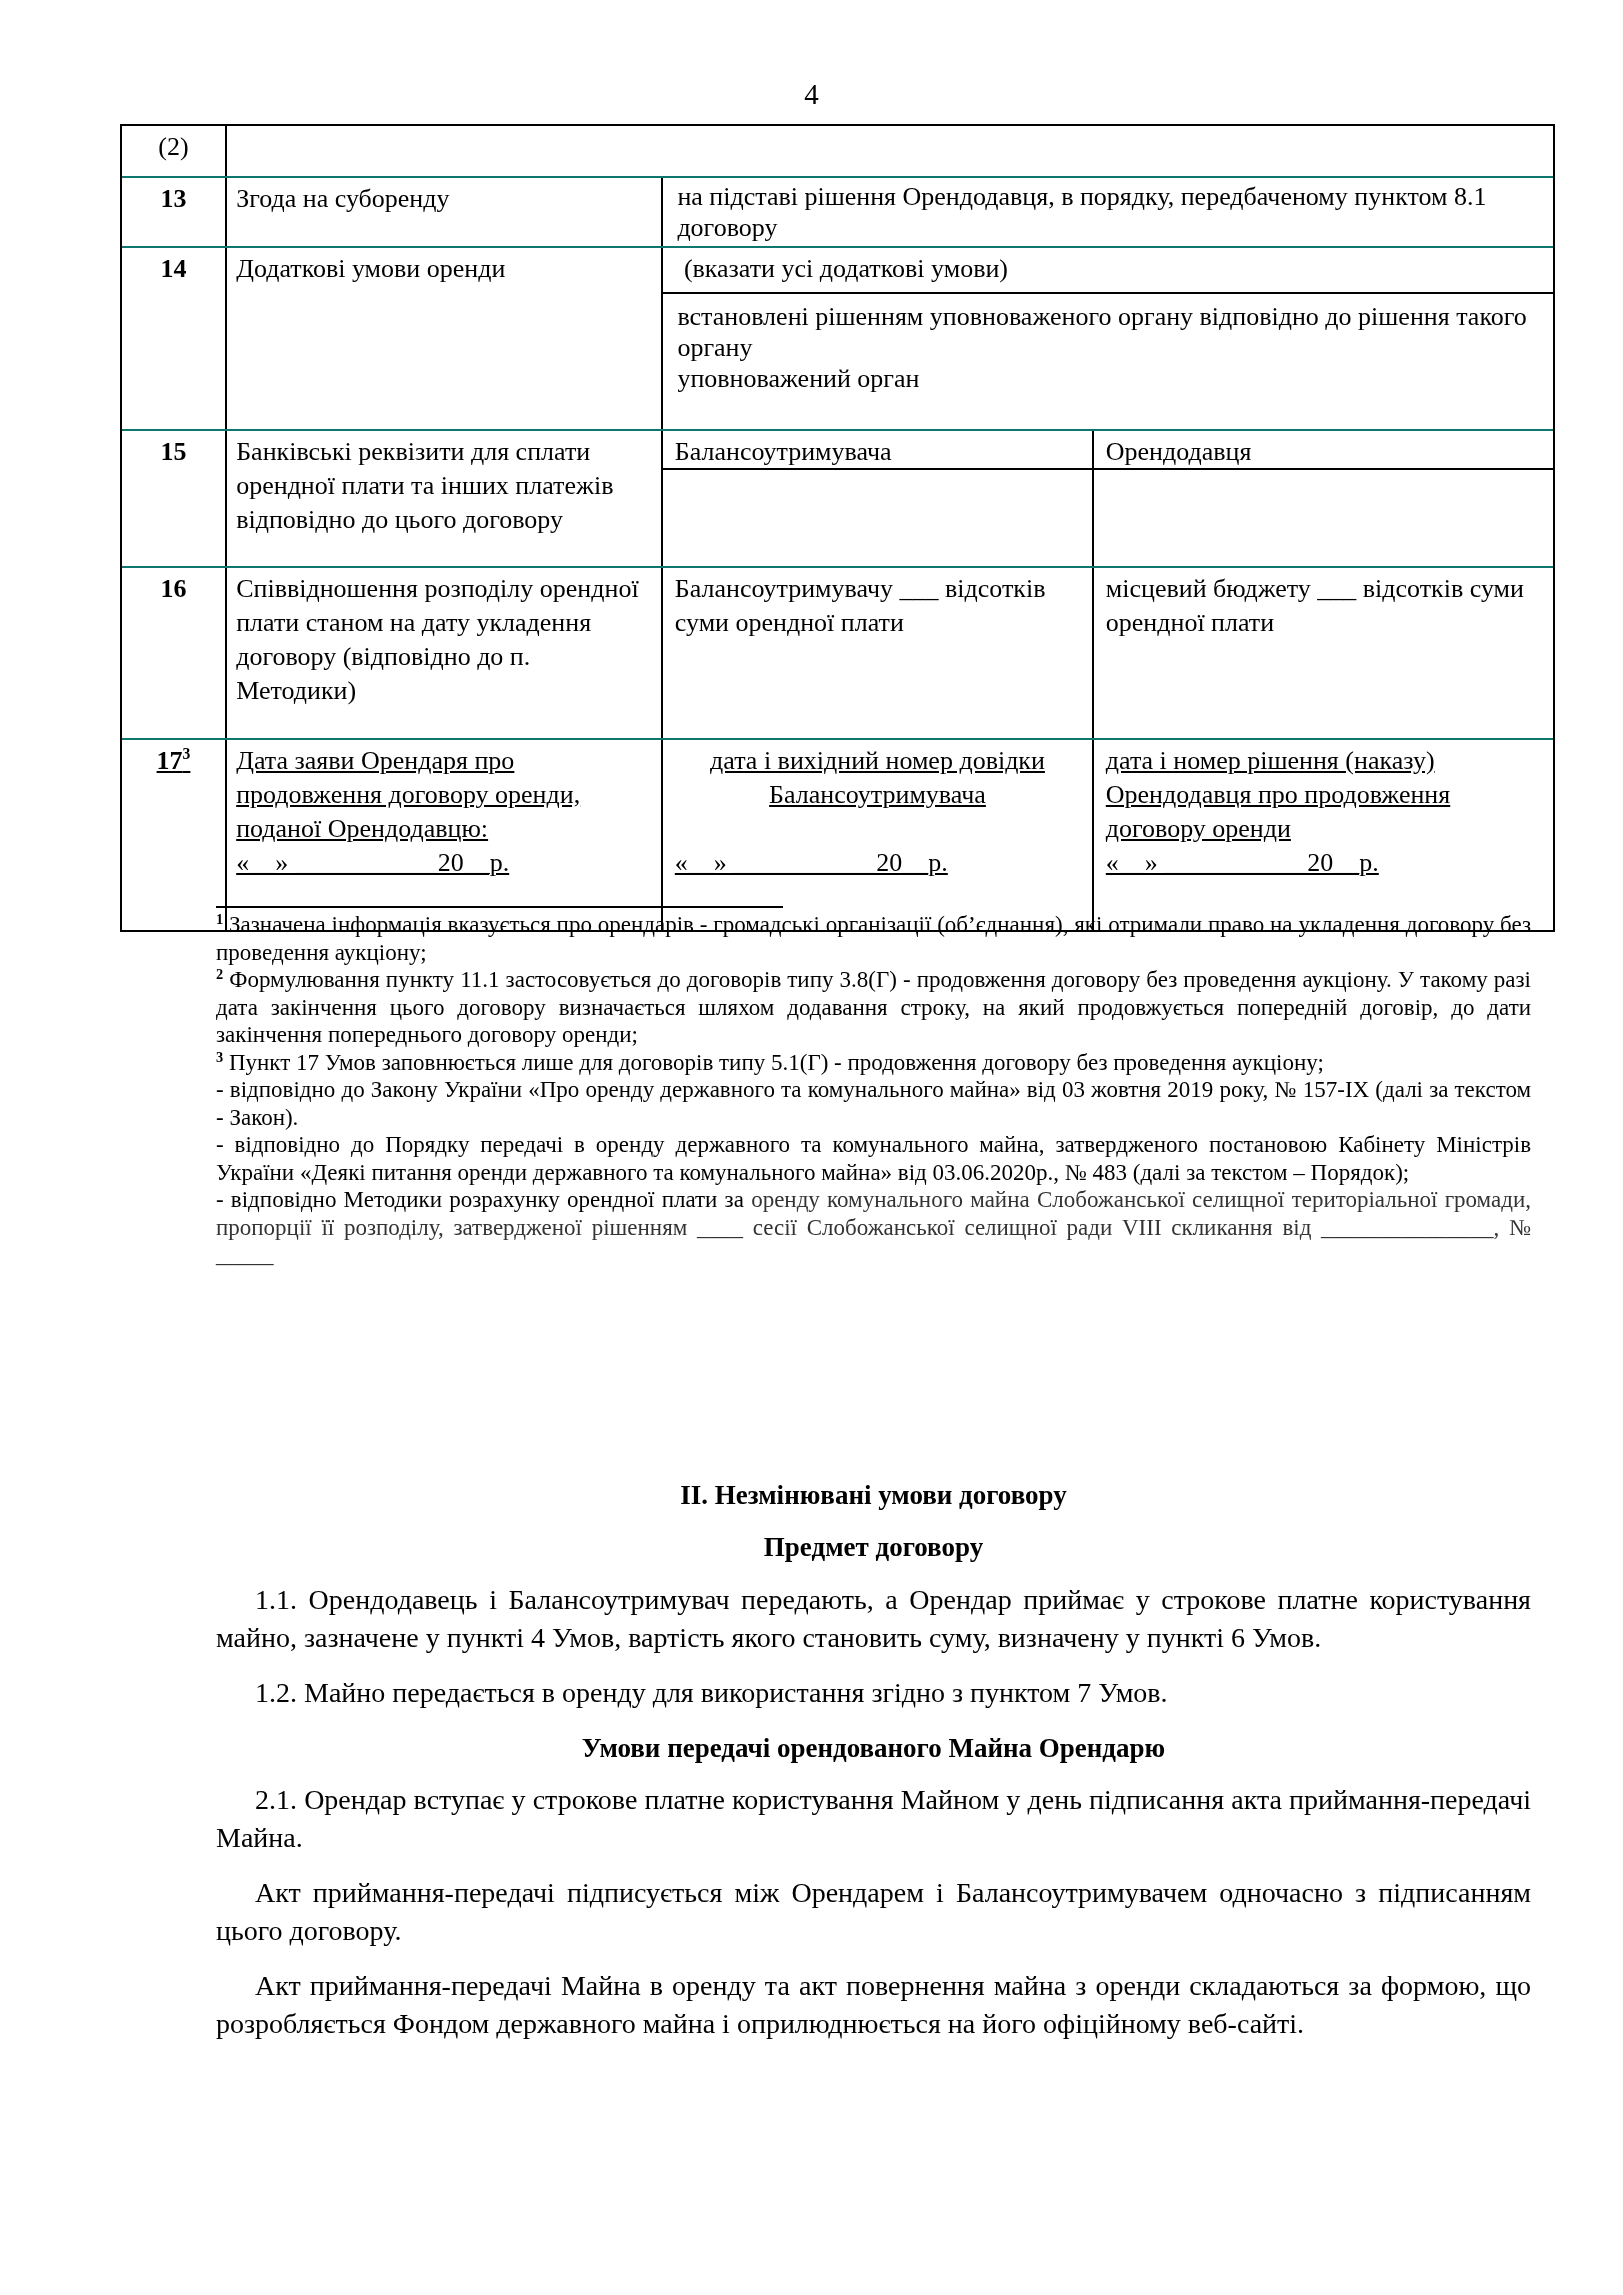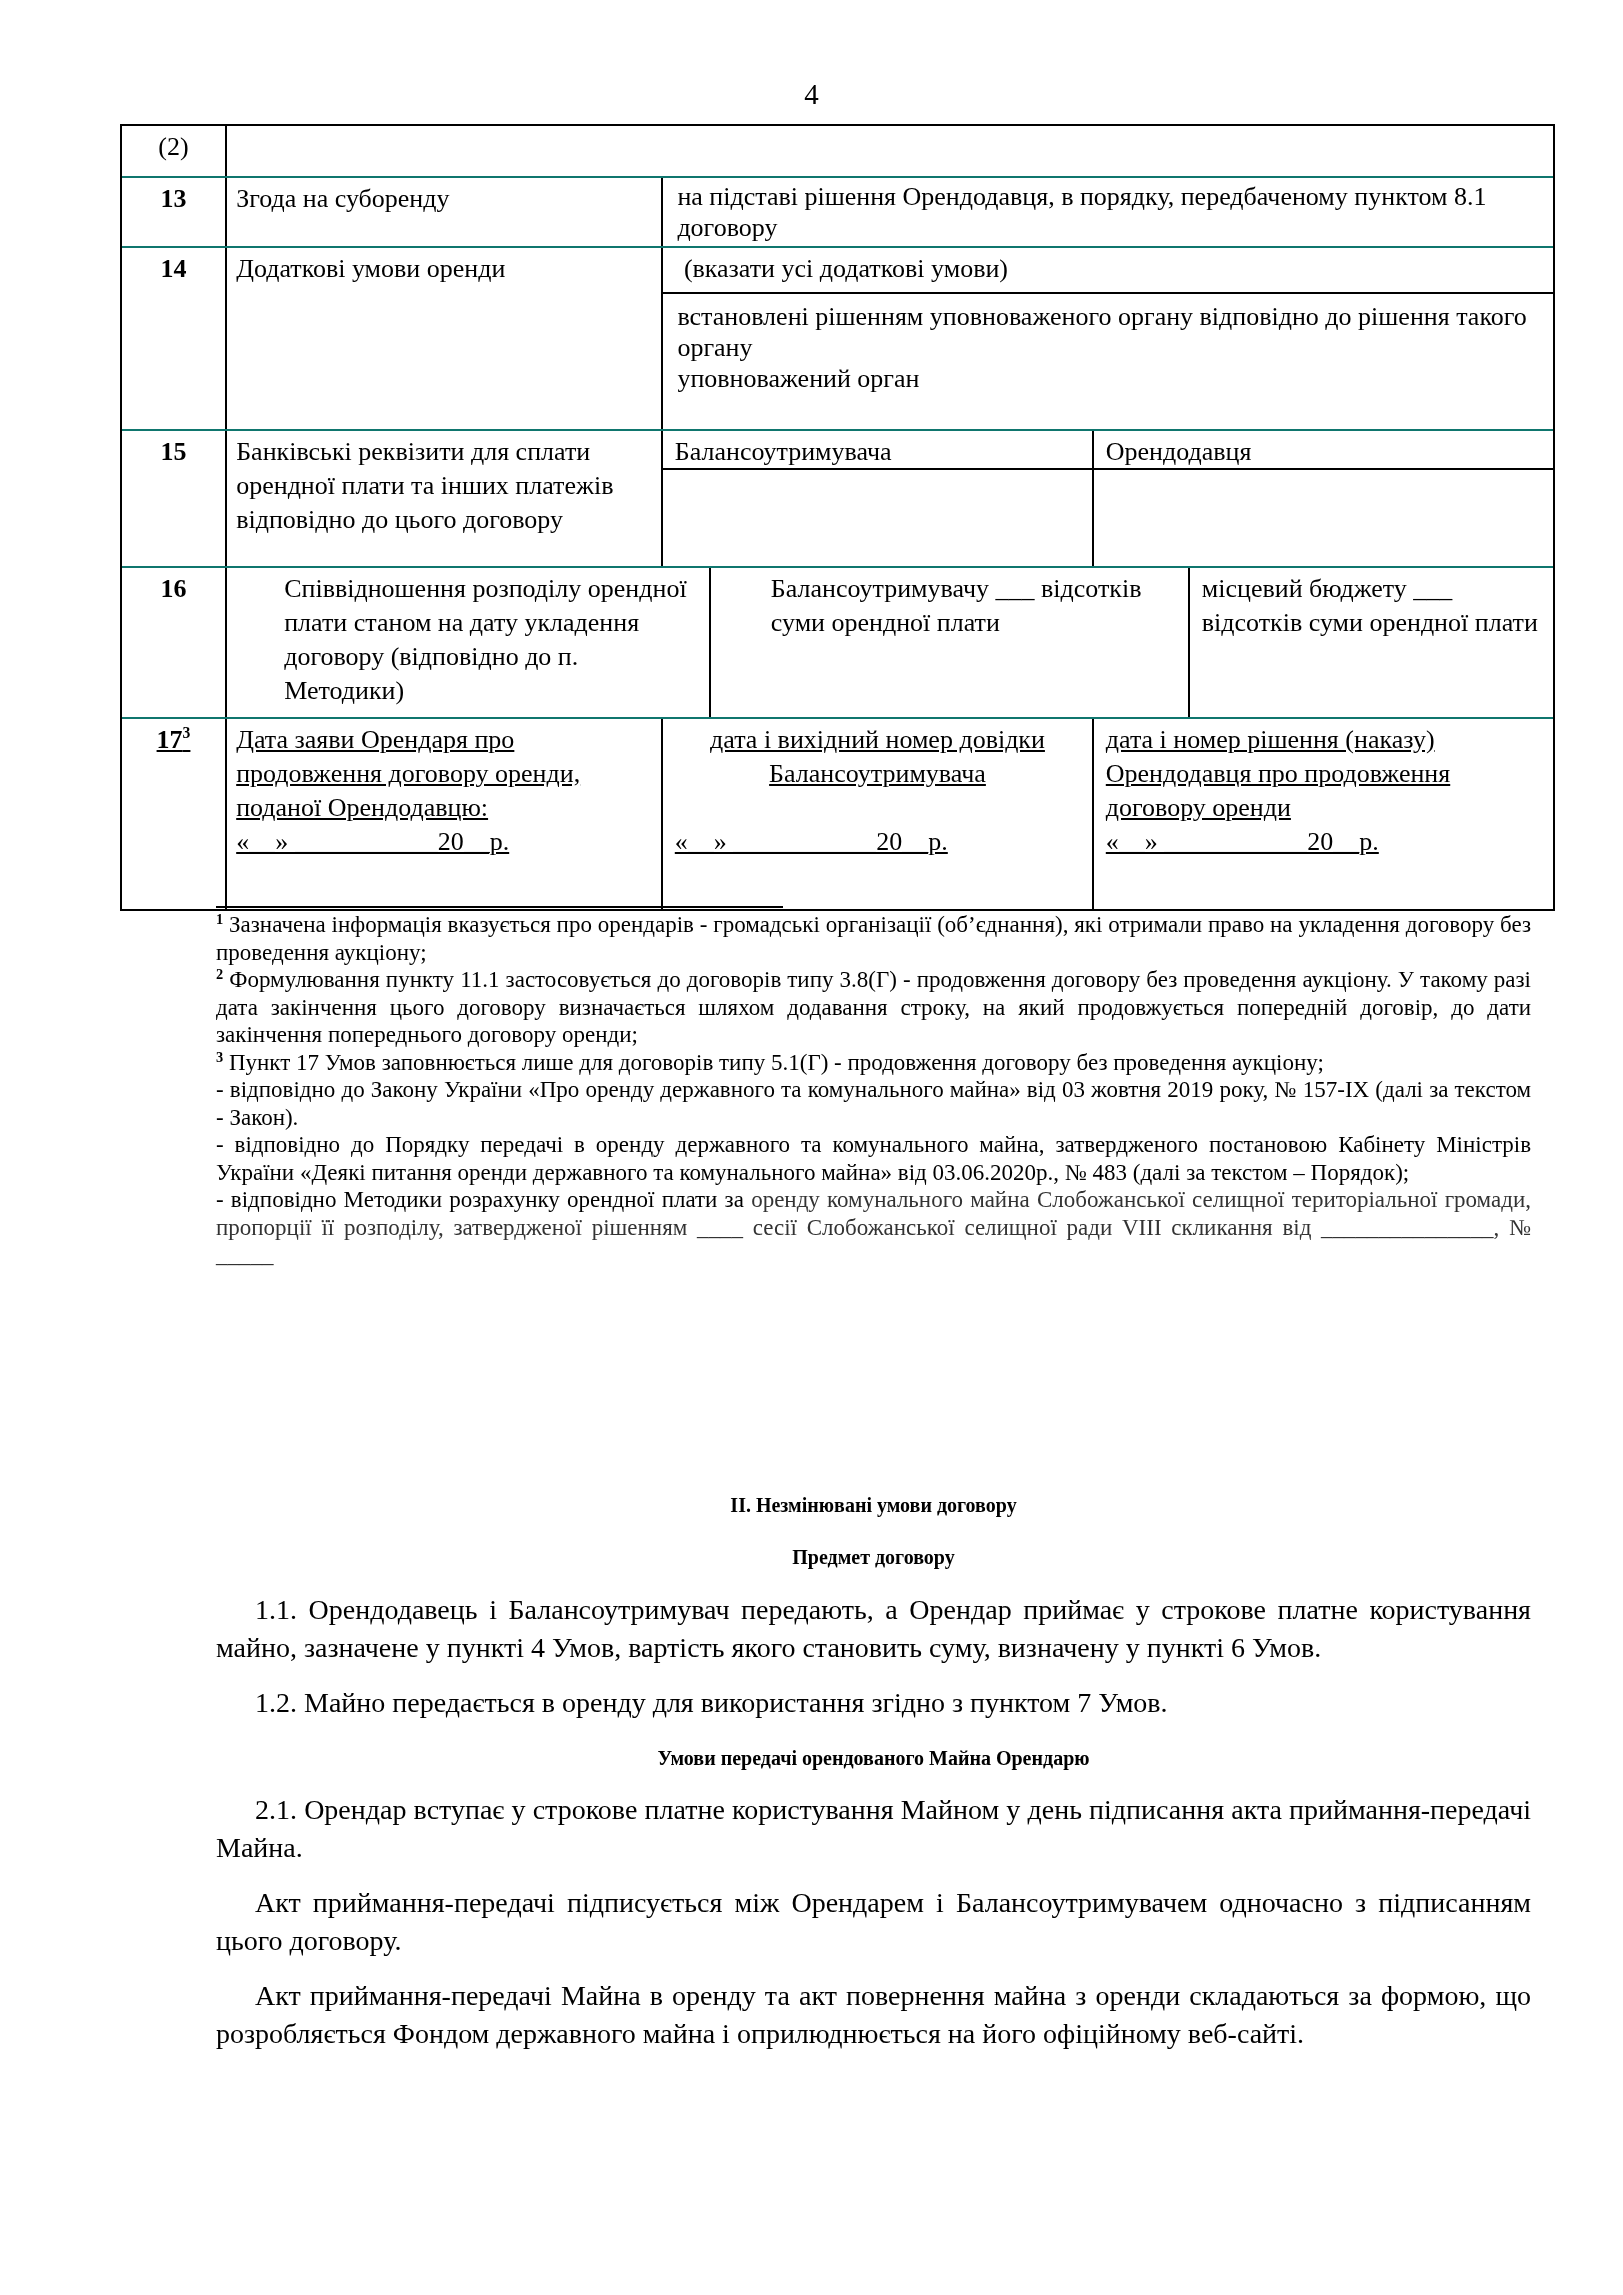--- a/index.html
+++ b/index.html
@@ -107,7 +107,7 @@
     </div>
   </div>
 
-  <div class="row" style="height:151px;gap:48px;">
+  <div class="row" style="height:172px;">
     <div class="c-num">16</div>
     <div class="c-name">Співвідношення розподілу орендної плати станом на дату укладення договору (відповідно до п.  Методики)</div>
     <div class="c-rest" style="display:flex;">

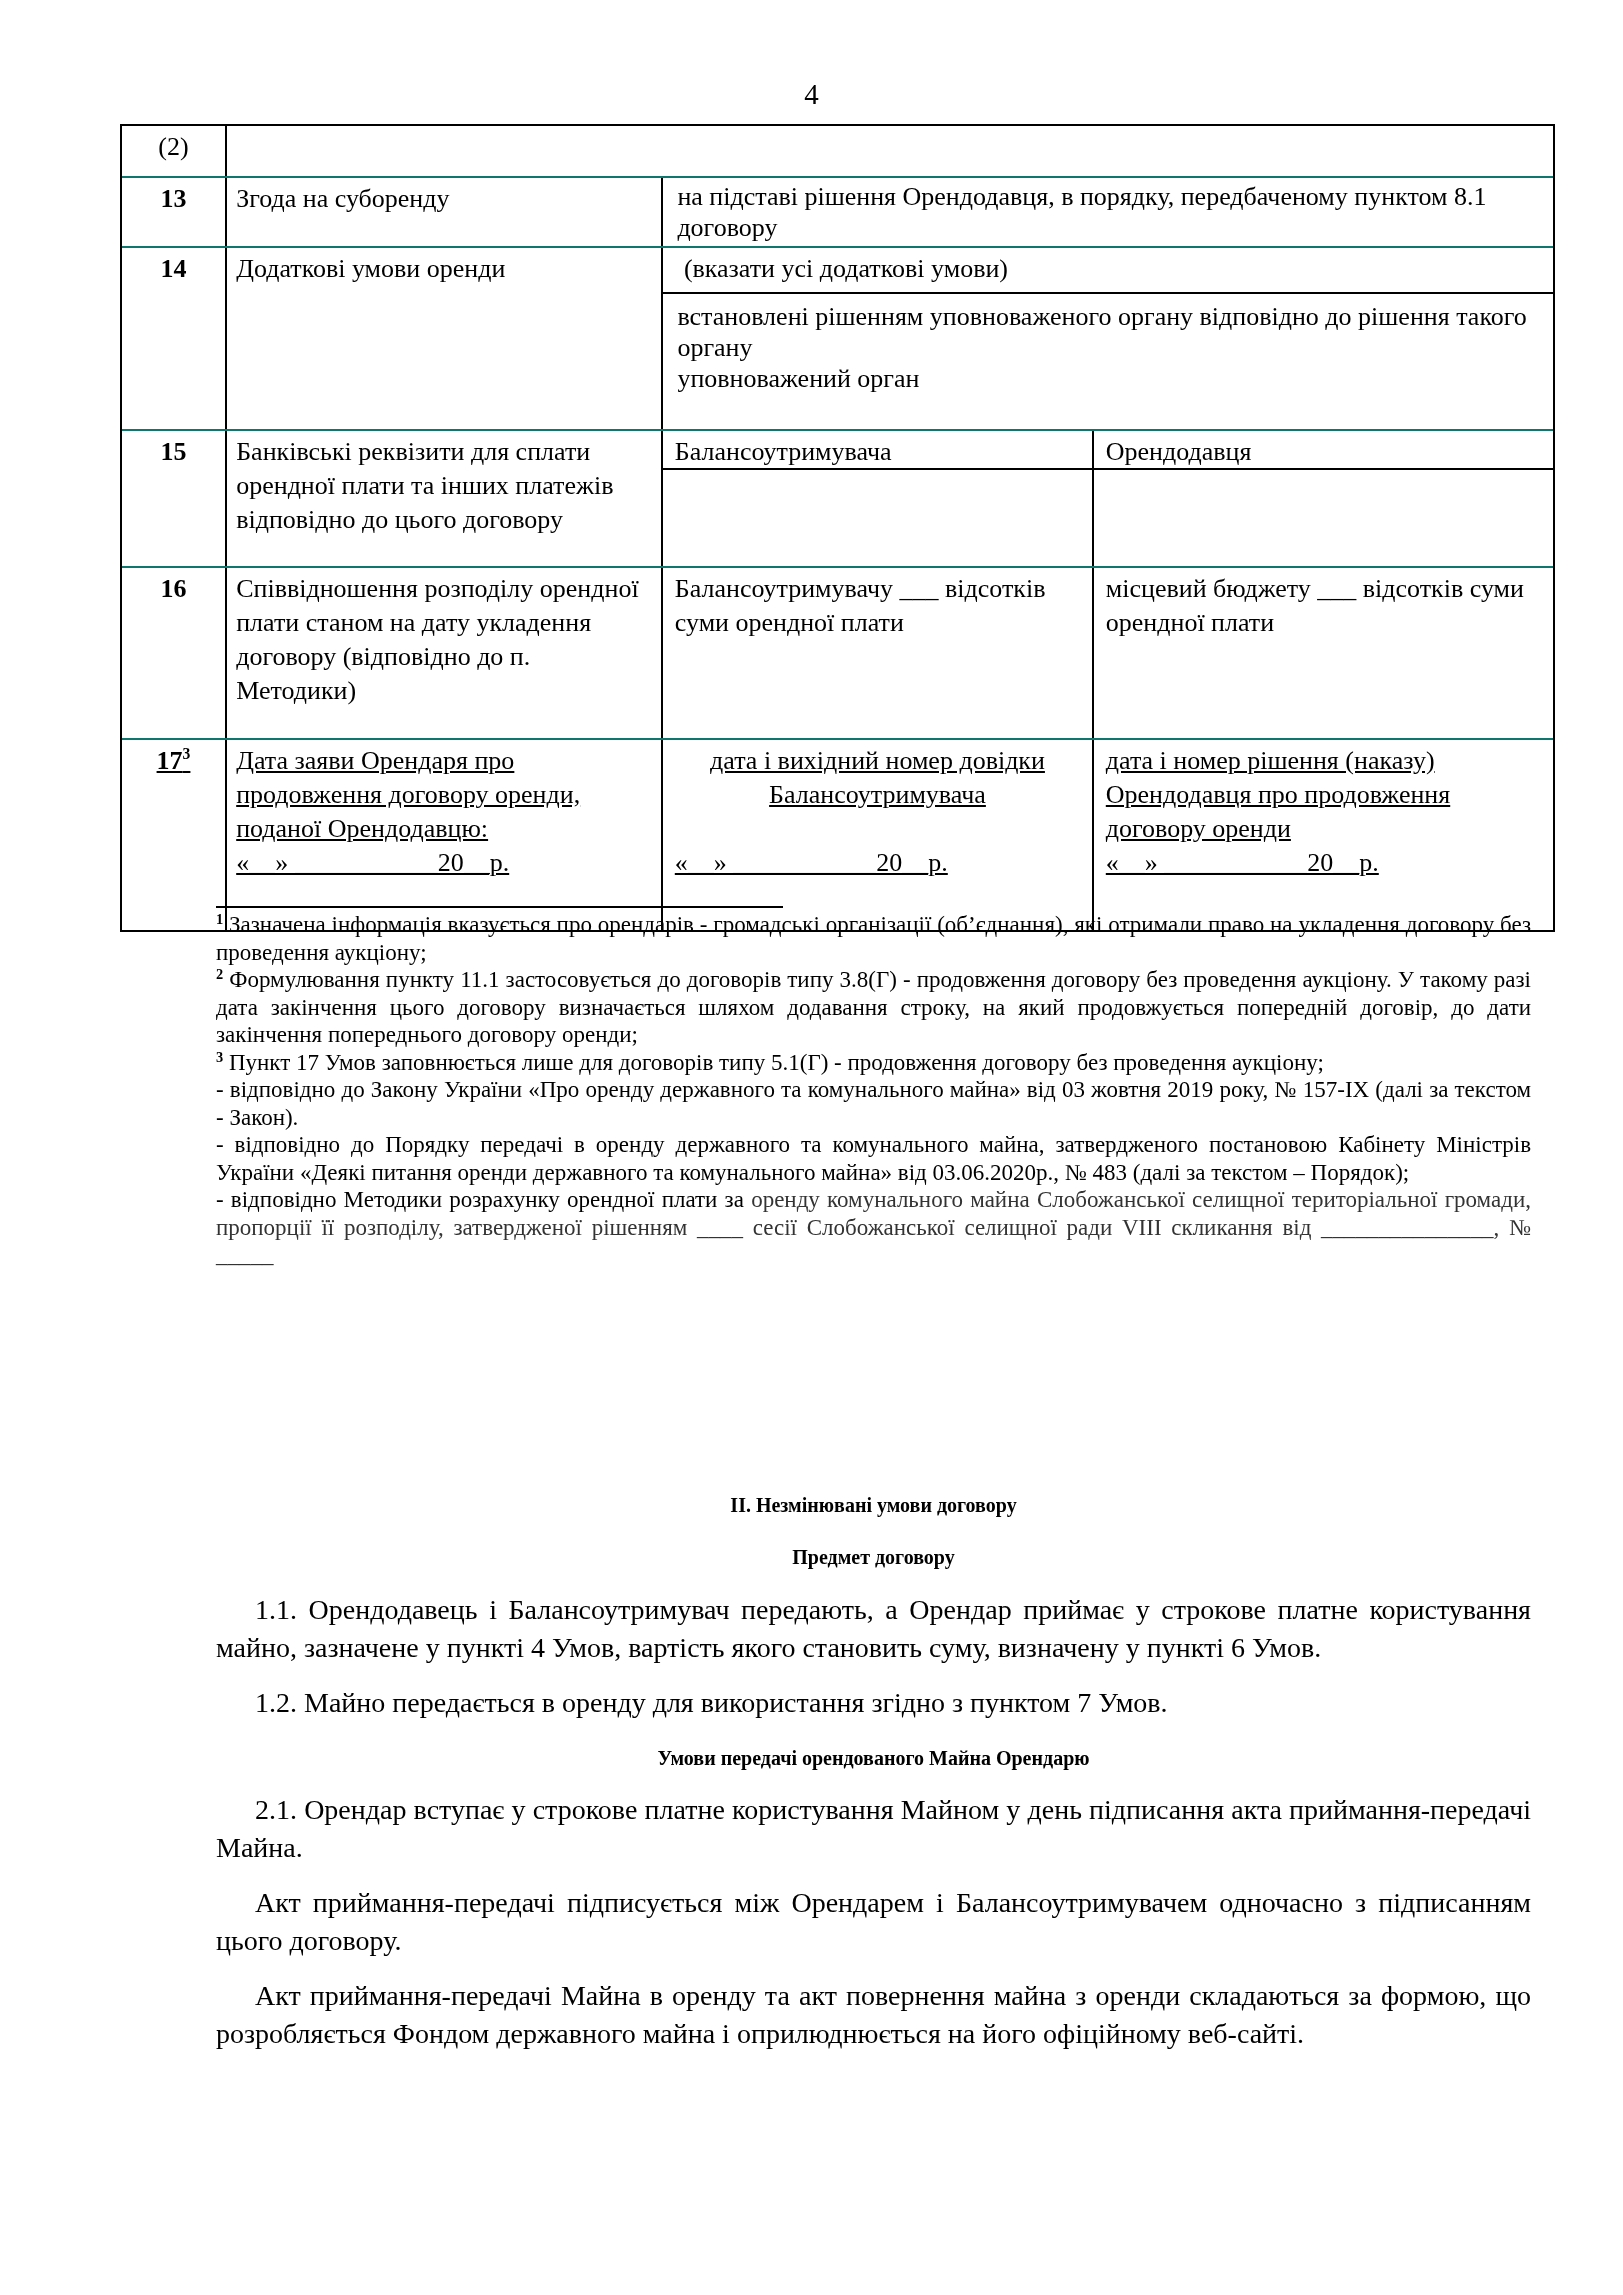--- a/index.html
+++ b/index.html
@@ -56,7 +56,7 @@
     font-size: 28px; line-height: 38px;
   }
   .section h2, .section h3 {
-    margin: 14px; text-align: center; font-weight: bold; font-size: 20px; line-height: 38px;
+    margin: 4px; text-align: center; font-weight: bold; font-size: 27px; line-height: 38px;
   }
   .section h2 { margin-bottom: 14.4px; }
   .section h3 { margin-bottom: 14.4px; }

